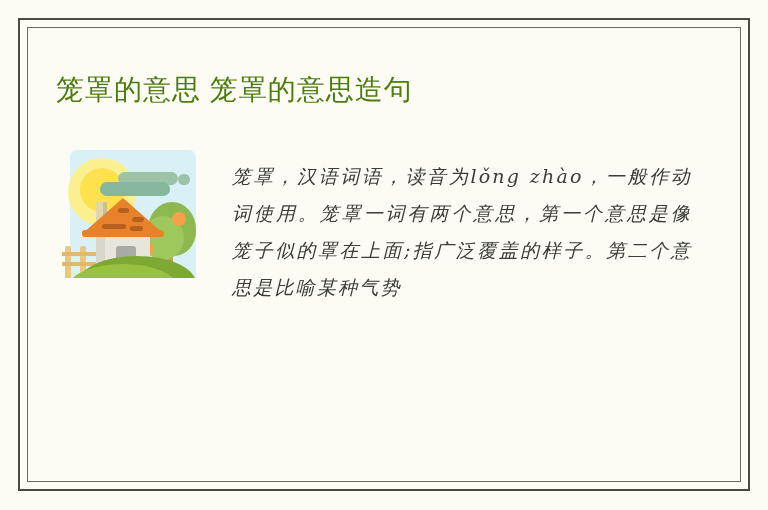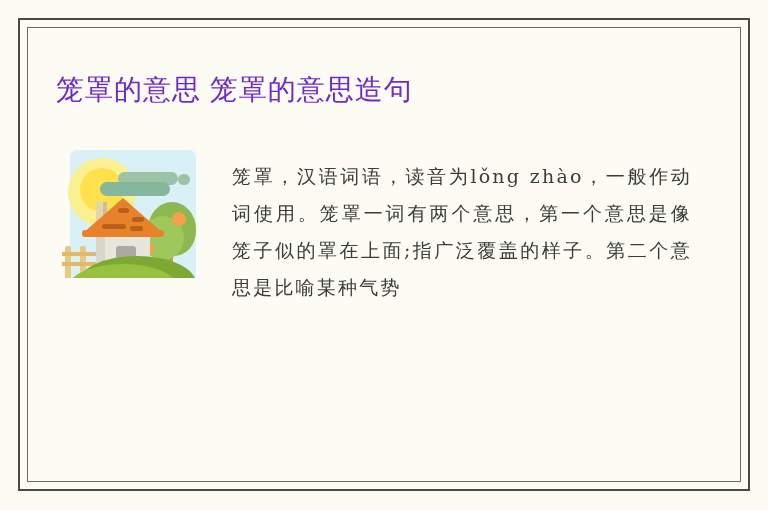--- a/index.html
+++ b/index.html
@@ -51,7 +51,7 @@
     font-size: 28px;
     line-height: 40px;
     letter-spacing: 1px;
-    color: #6d28d9;
+    color: #4d7c0f;
     font-family: "Liberation Sans", "DejaVu Sans", sans-serif;
     white-space: nowrap;
   }

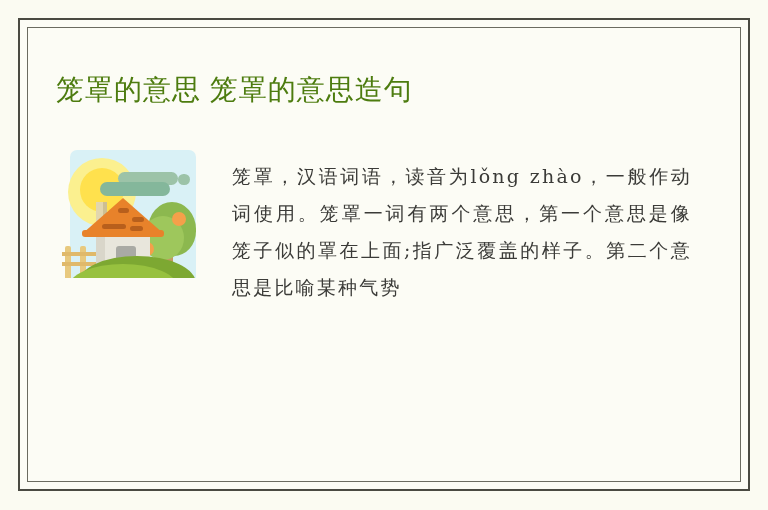--- a/index.html
+++ b/index.html
@@ -76,6 +76,7 @@
     letter-spacing: 2.2px;
     color: #3b3b38;
     text-align: justify;
+    font-style: italic;
     font-weight: 400;
   }
 

